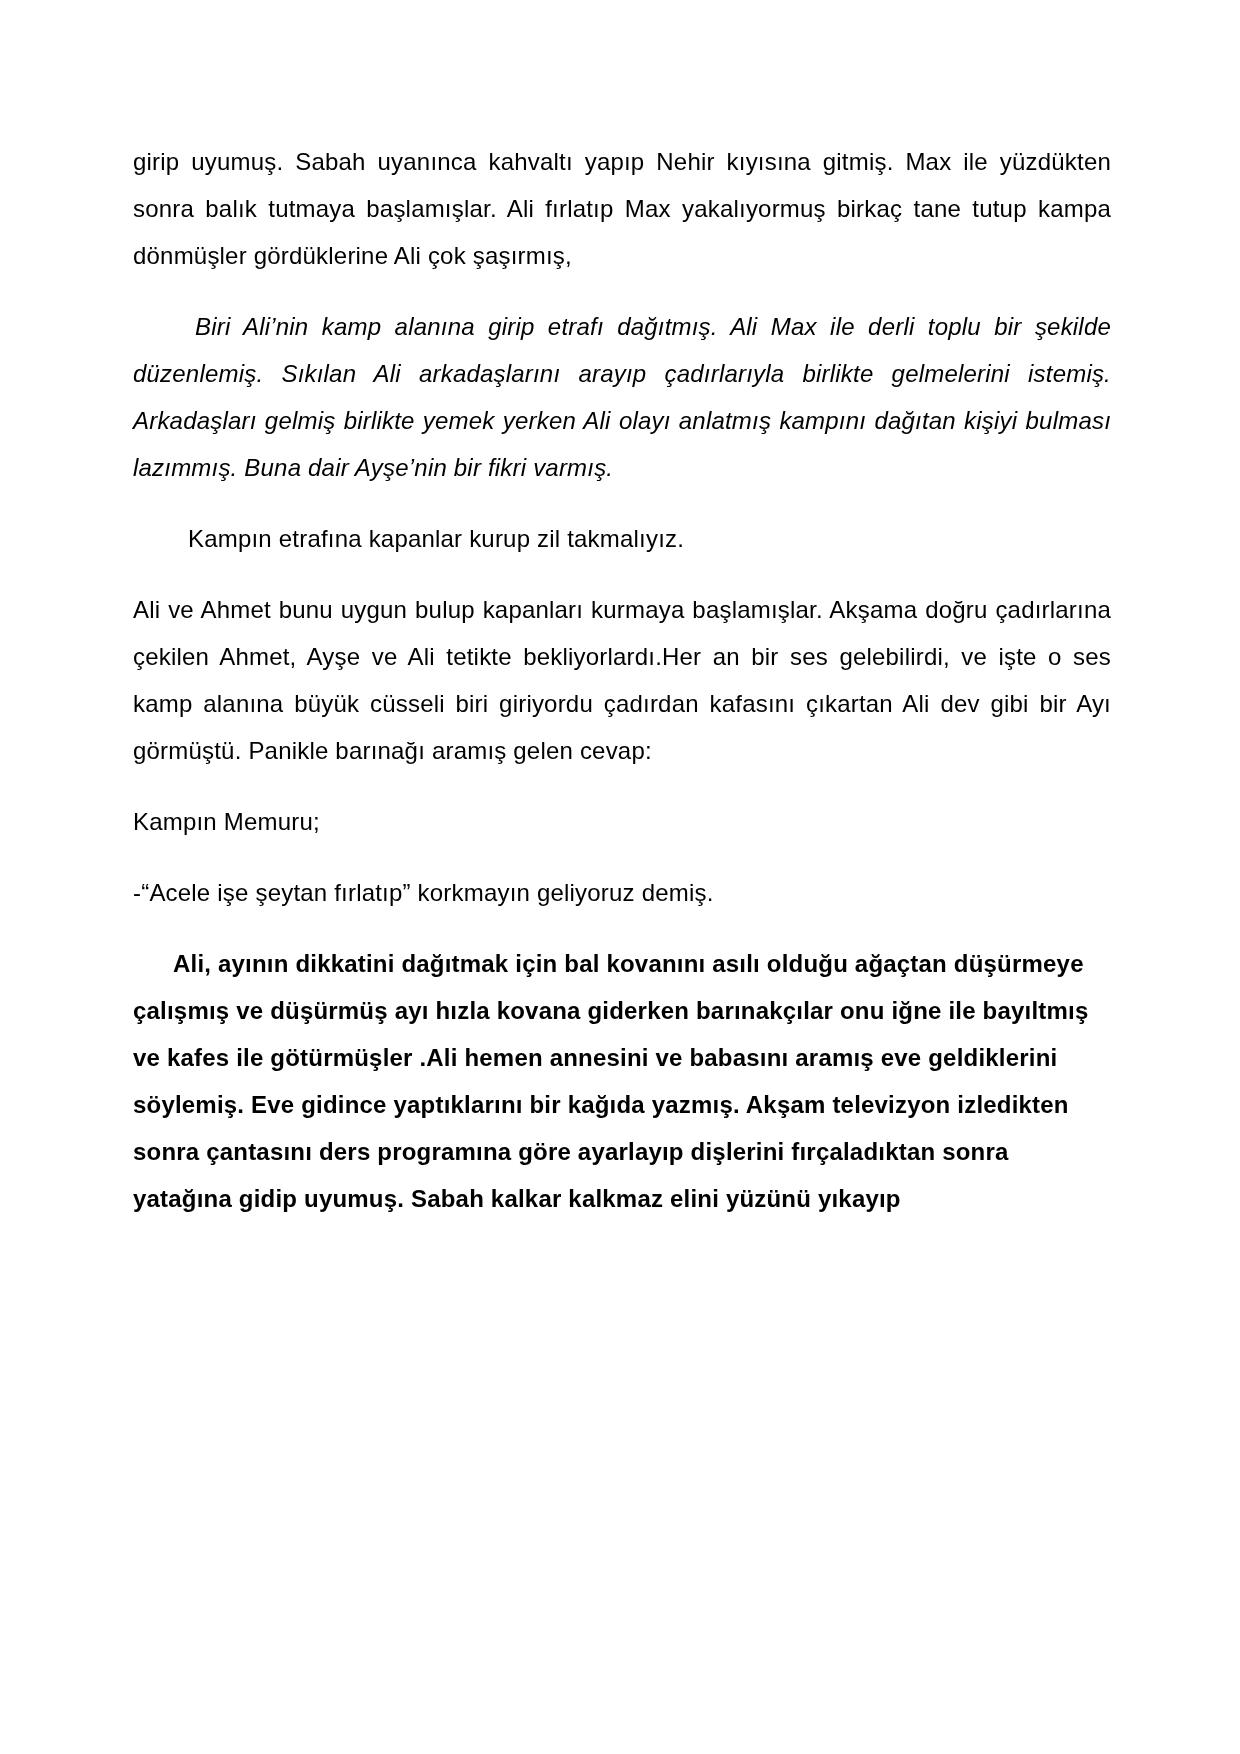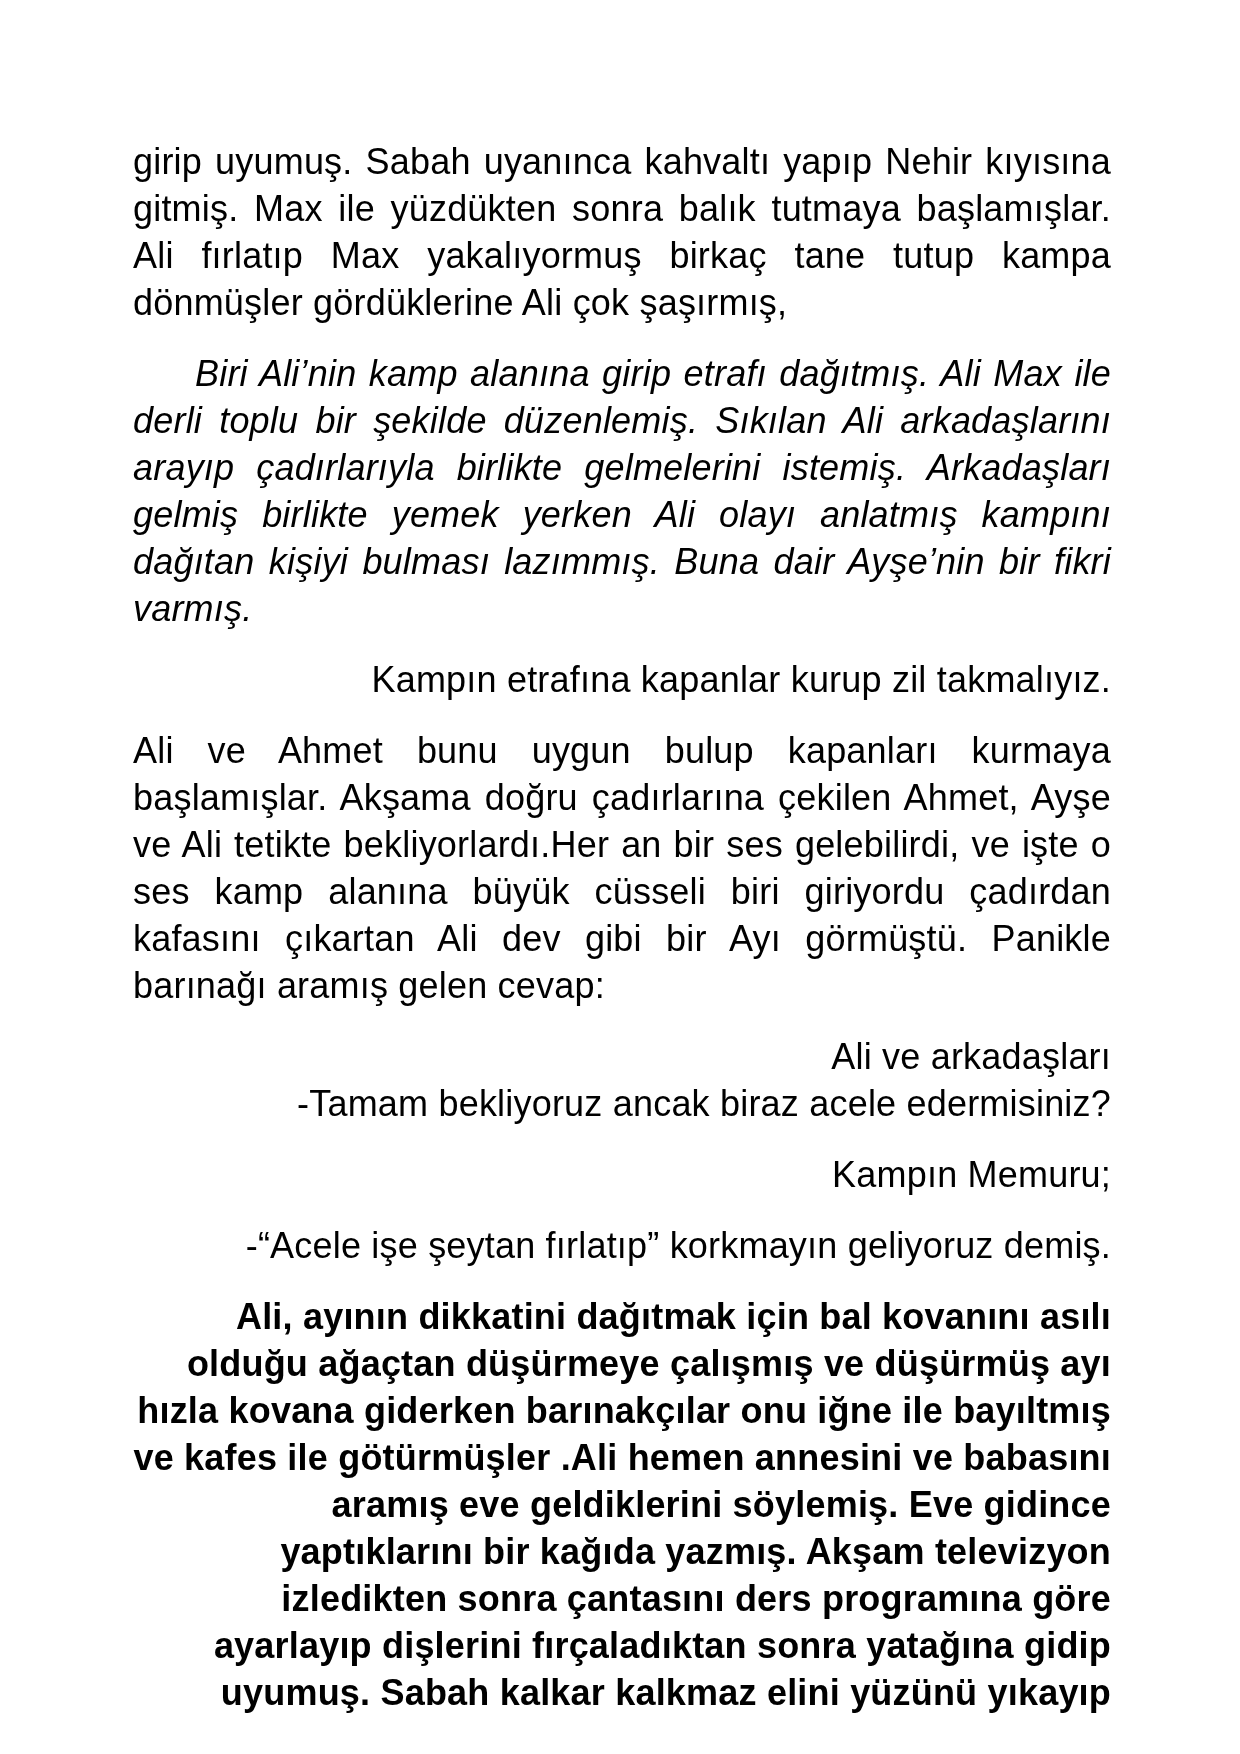--- a/index.html
+++ b/index.html
@@ -21,7 +21,7 @@
     left: 133px;
     top: 138px;
     width: 978px;
-    font-size: 36px;
+    font-size: 24px;
     line-height: 47px;
     letter-spacing: 0.2px;
   }

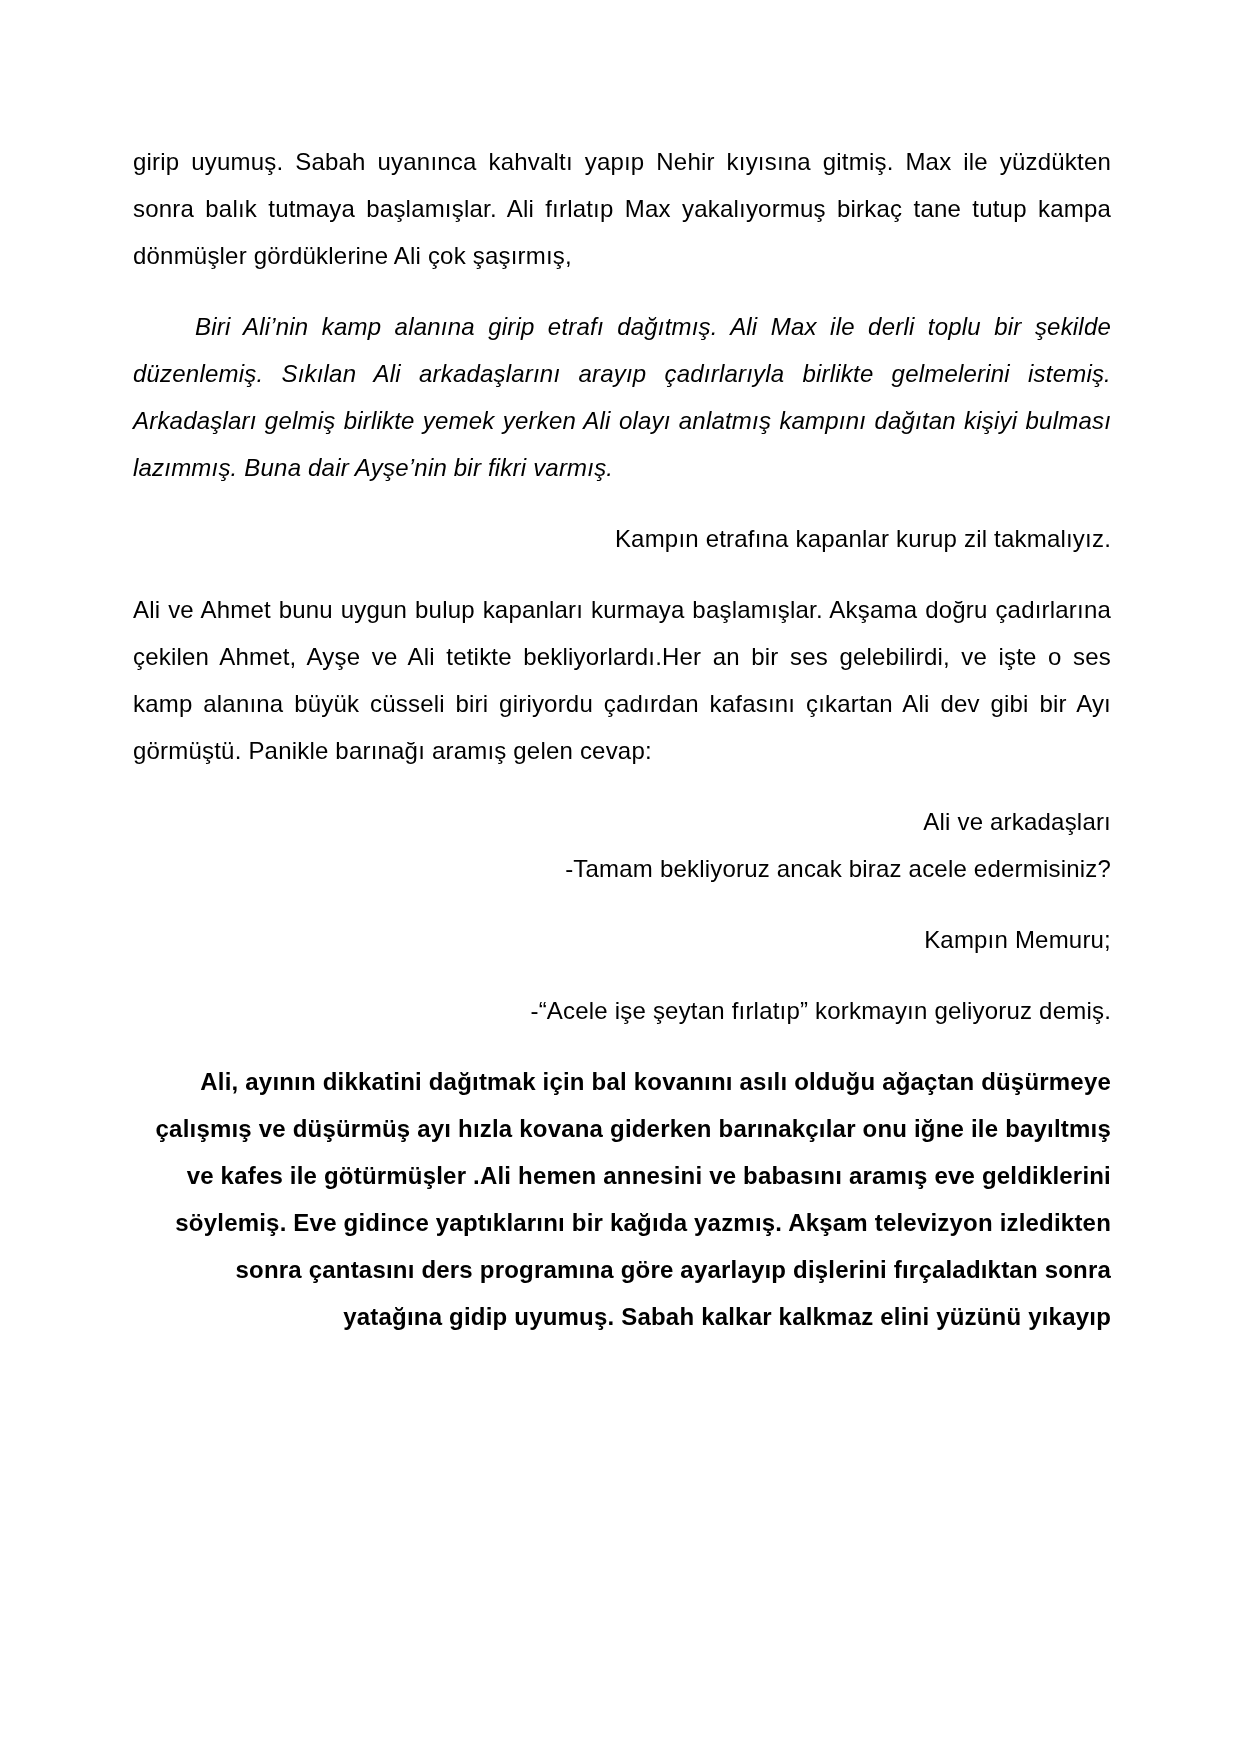--- a/index.html
+++ b/index.html
@@ -29,7 +29,7 @@
     margin: 0 0 24px 0;
   }
   .justify      { text-align: justify; }
-  .left         { text-align: right; }
+  .left         { text-align: left; }
   .indent-lg    { text-indent: 62px; font-style: italic; }
   .indent-md    { text-indent: 55px; }
   .indent-sm    { text-indent: 40px; font-weight: bold; }

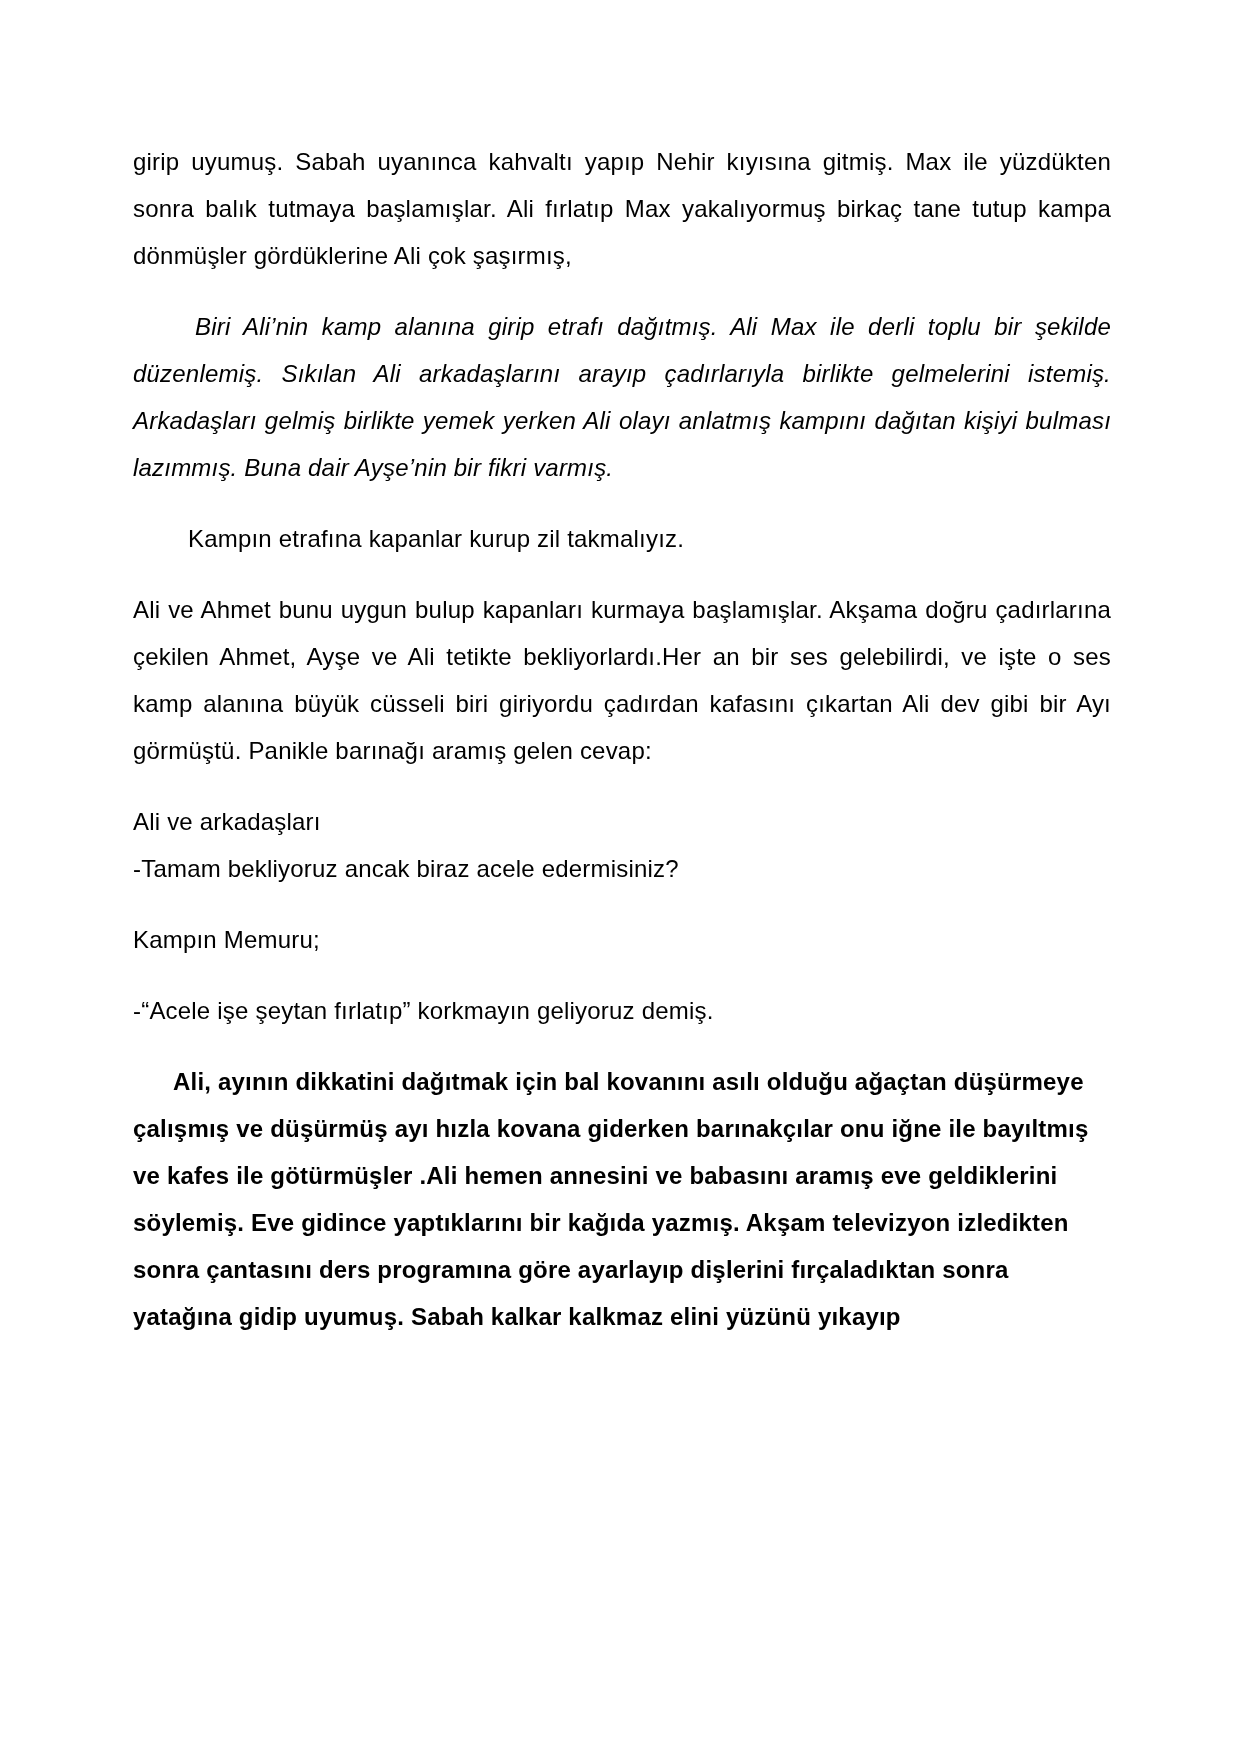--- a/index.html
+++ b/index.html
@@ -49,8 +49,6 @@
     <p class="para justify">Ali ve Ahmet bunu uygun bulup kapanları kurmaya başlamışlar. Akşama doğru çadırlarına çekilen Ahmet, Ayşe ve Ali tetikte bekliyorlardı.Her an bir ses gelebilirdi, ve işte o ses kamp alanına büyük cüsseli biri giriyordu çadırdan kafasını çıkartan Ali dev gibi bir Ayı  görmüştü. Panikle barınağı aramış gelen cevap:</p>
 
 
-    <p class="para left multiline">Ali ve arkadaşları
--Tamam  bekliyoruz ancak biraz acele edermisiniz?</p>
 
     <p class="para left">Kampın Memuru;</p>
 

